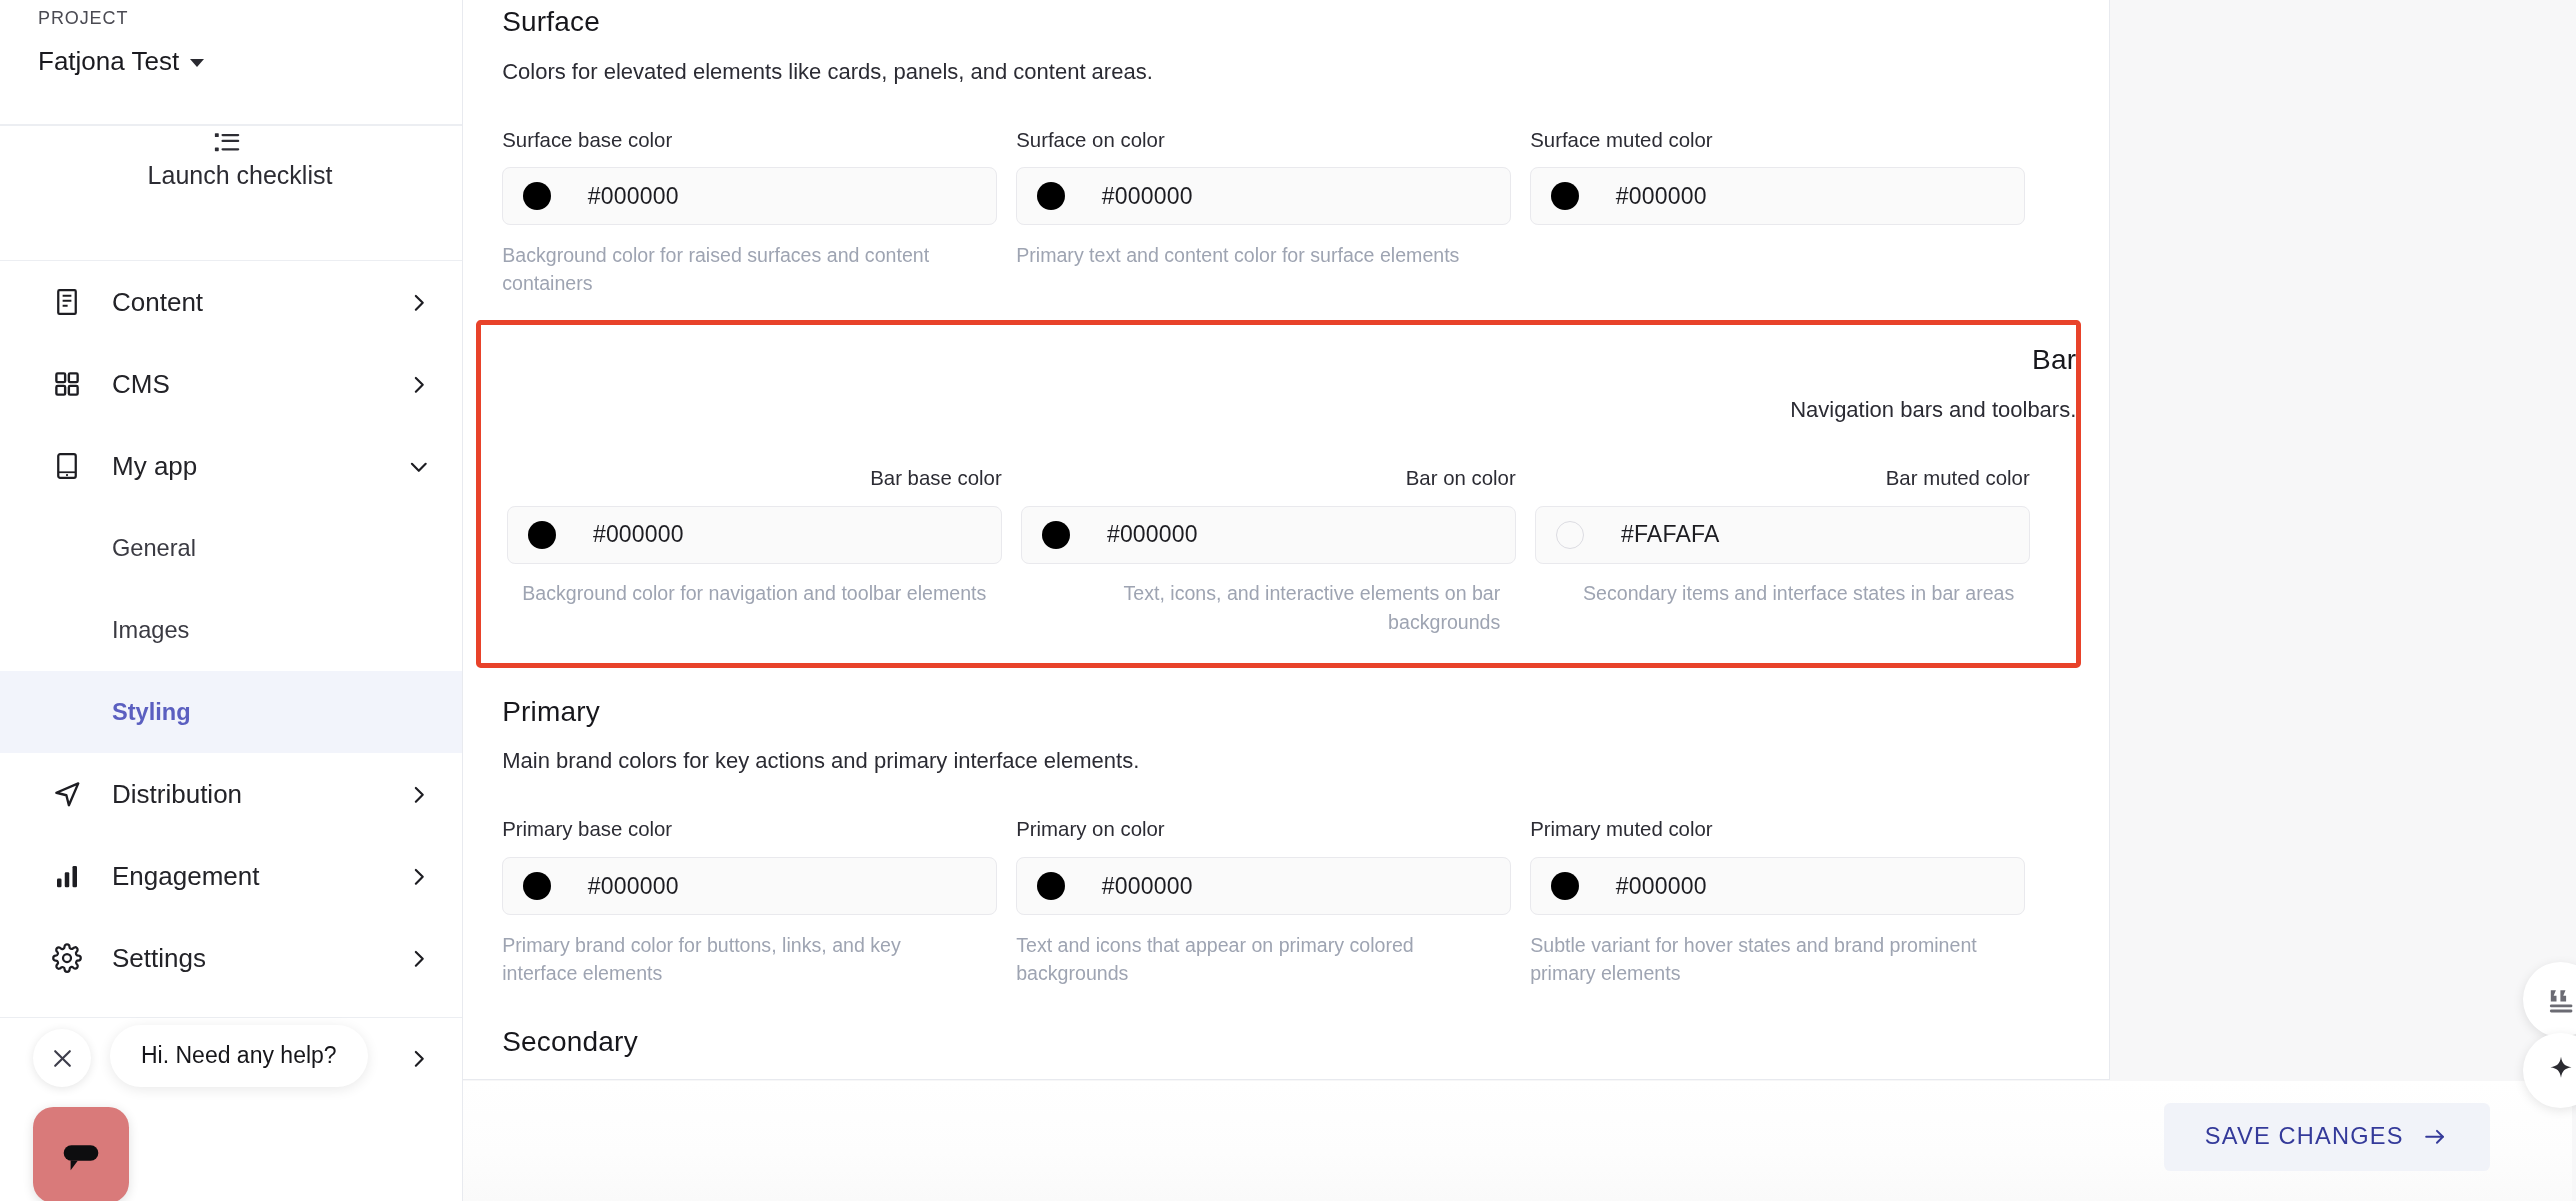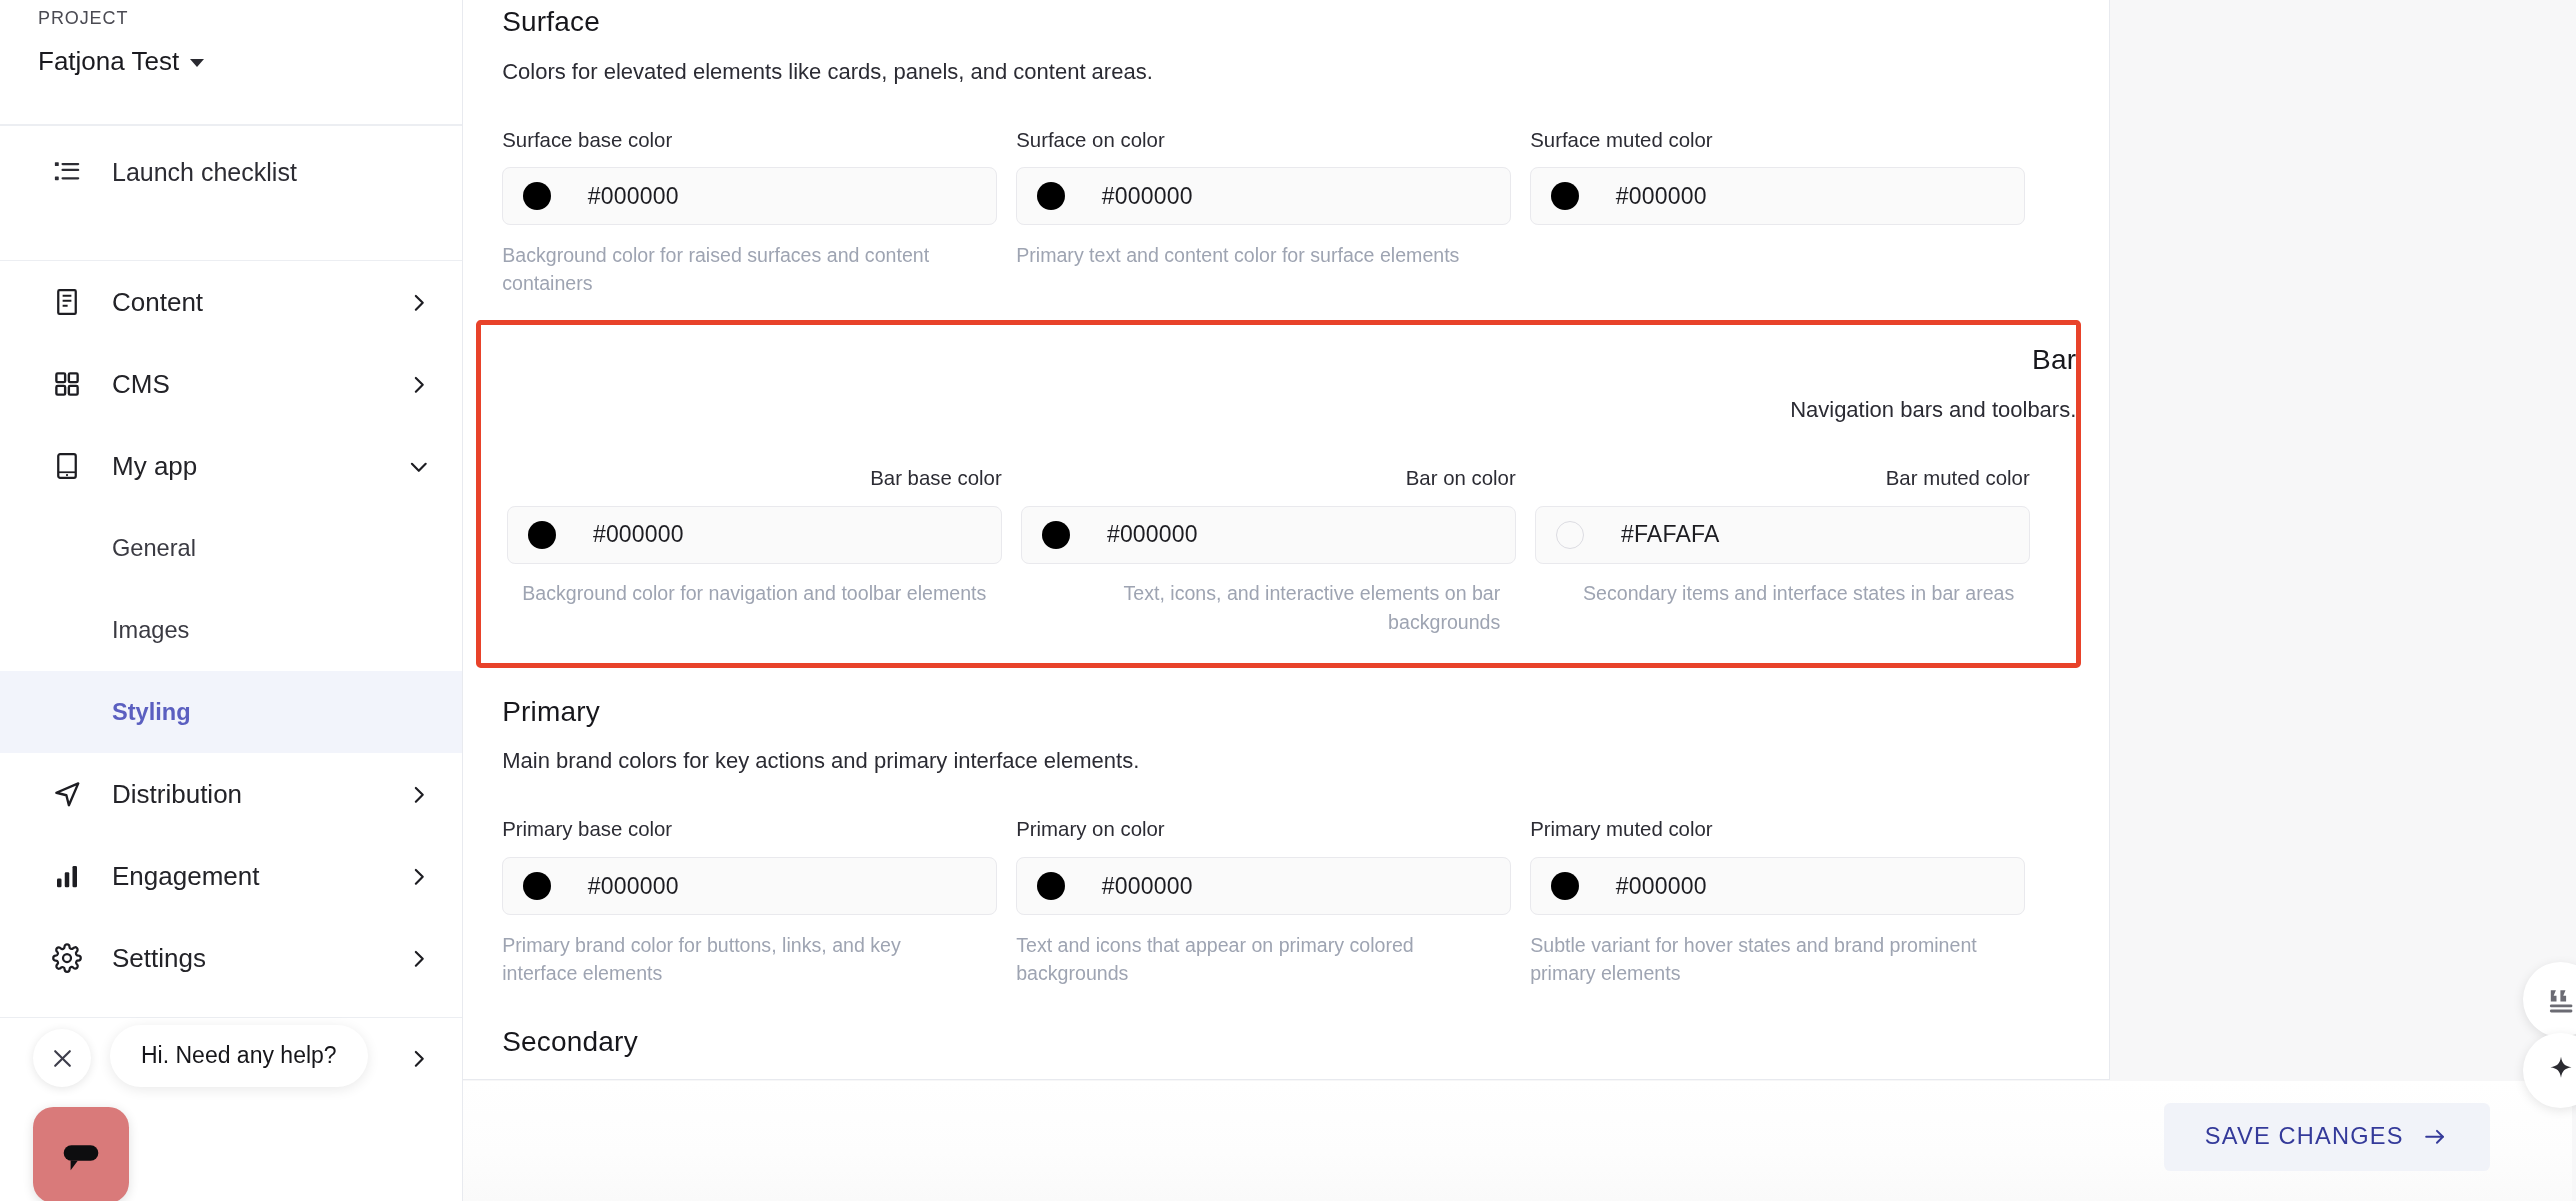--- a/index.html
+++ b/index.html
@@ -52,7 +52,7 @@
   .nav-row.sub { padding-left: 112px; height: 82px; }
   .nav-row.active { background: #f2f4fb; }
   .nav-row.active .lbl { color: #5b5fc0; font-weight: 700; }
-  .nav-checklist { height: 93px; }
+  .nav-checklist { height: 93px; flex-direction: column; }
   .nav-checklist .lbl { font-size: 25px; color: #2c2c33; }
 
   

